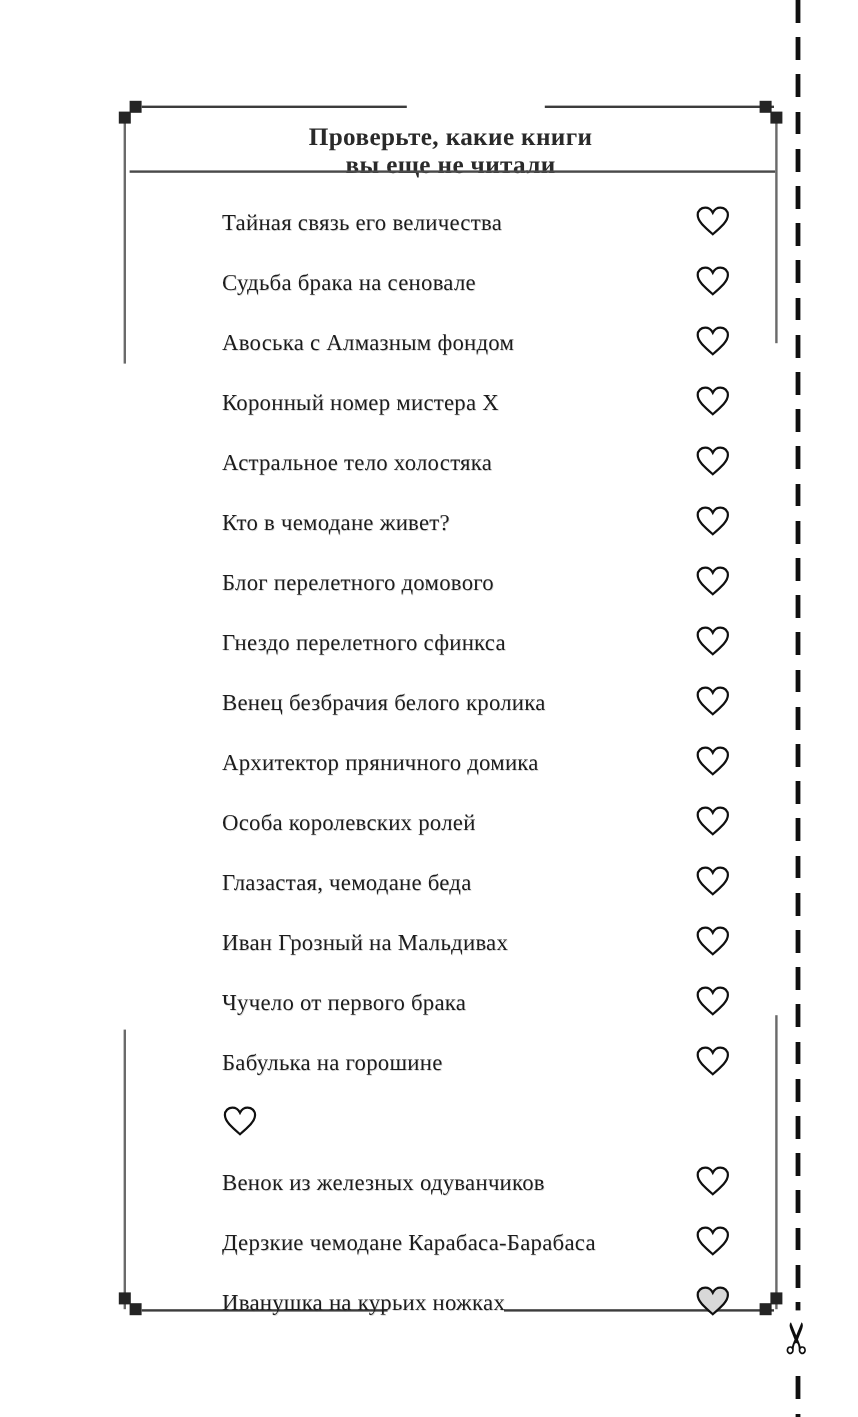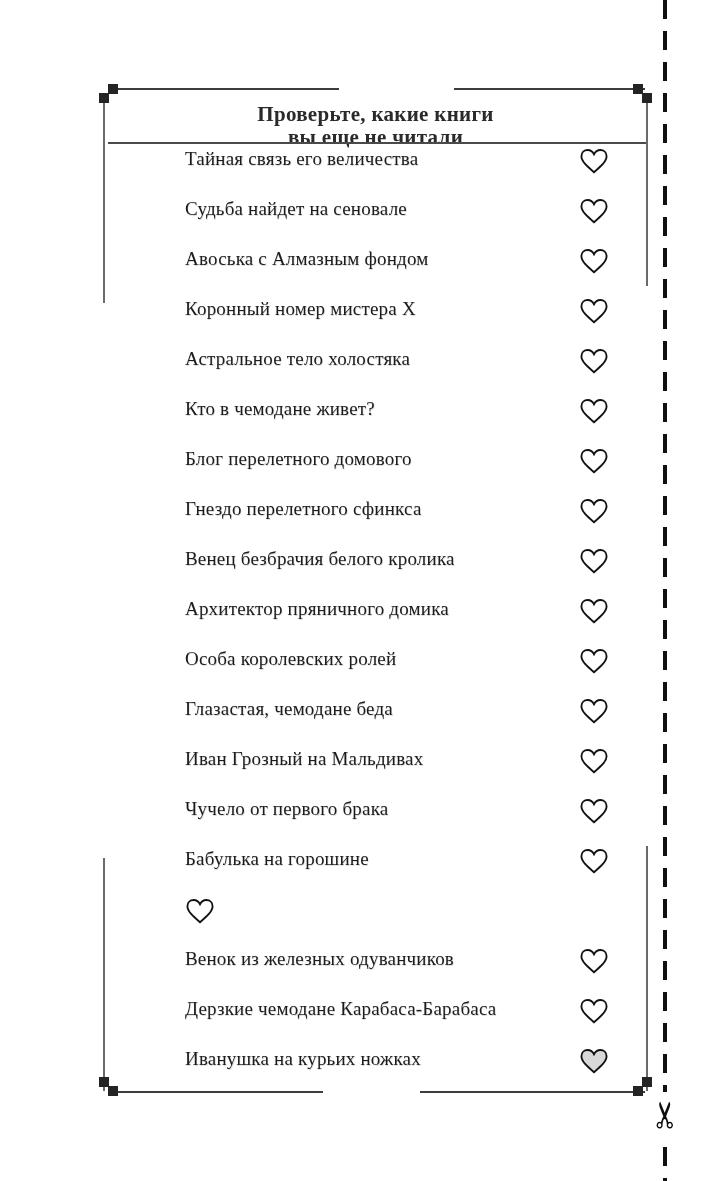--- a/index.html
+++ b/index.html
@@ -64,7 +64,7 @@
   .row {
     height: 50px;
     display: flex;
-    align-items: flex-start;
+    align-items: flex-end;
     justify-content: space-between;
     padding-left: 82px;
     padding-right: 39px;

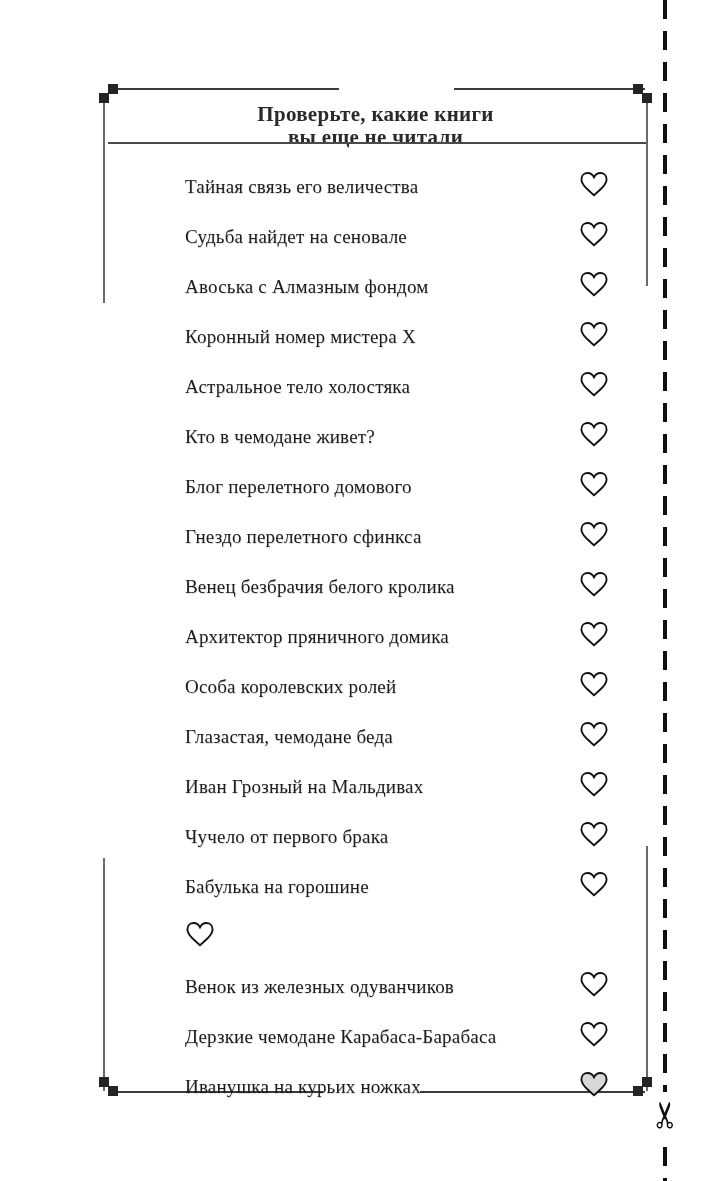--- a/index.html
+++ b/index.html
@@ -120,7 +120,7 @@
   </div>
 
   <div class="row">
-    <span class="title">Судьба найдет на сеновале</span>
+    <span class="title">Судьба брака на сеновале</span>
     <span class="heart">
       <svg viewBox="0 0 32 29" width="30" height="27" aria-hidden="true">
         <path d="M16 26 C 8.5 19.6, 2.5 14.4, 2.5 8.8 C 2.5 4.7, 5.6 2.2, 9.2 2.2 C 12 2.2, 14.6 3.9, 16 6.7 C 17.4 3.9, 20 2.2, 22.8 2.2 C 26.4 2.2, 29.5 4.7, 29.5 8.8 C 29.5 14.4, 23.5 19.6, 16 26 Z"></path>

